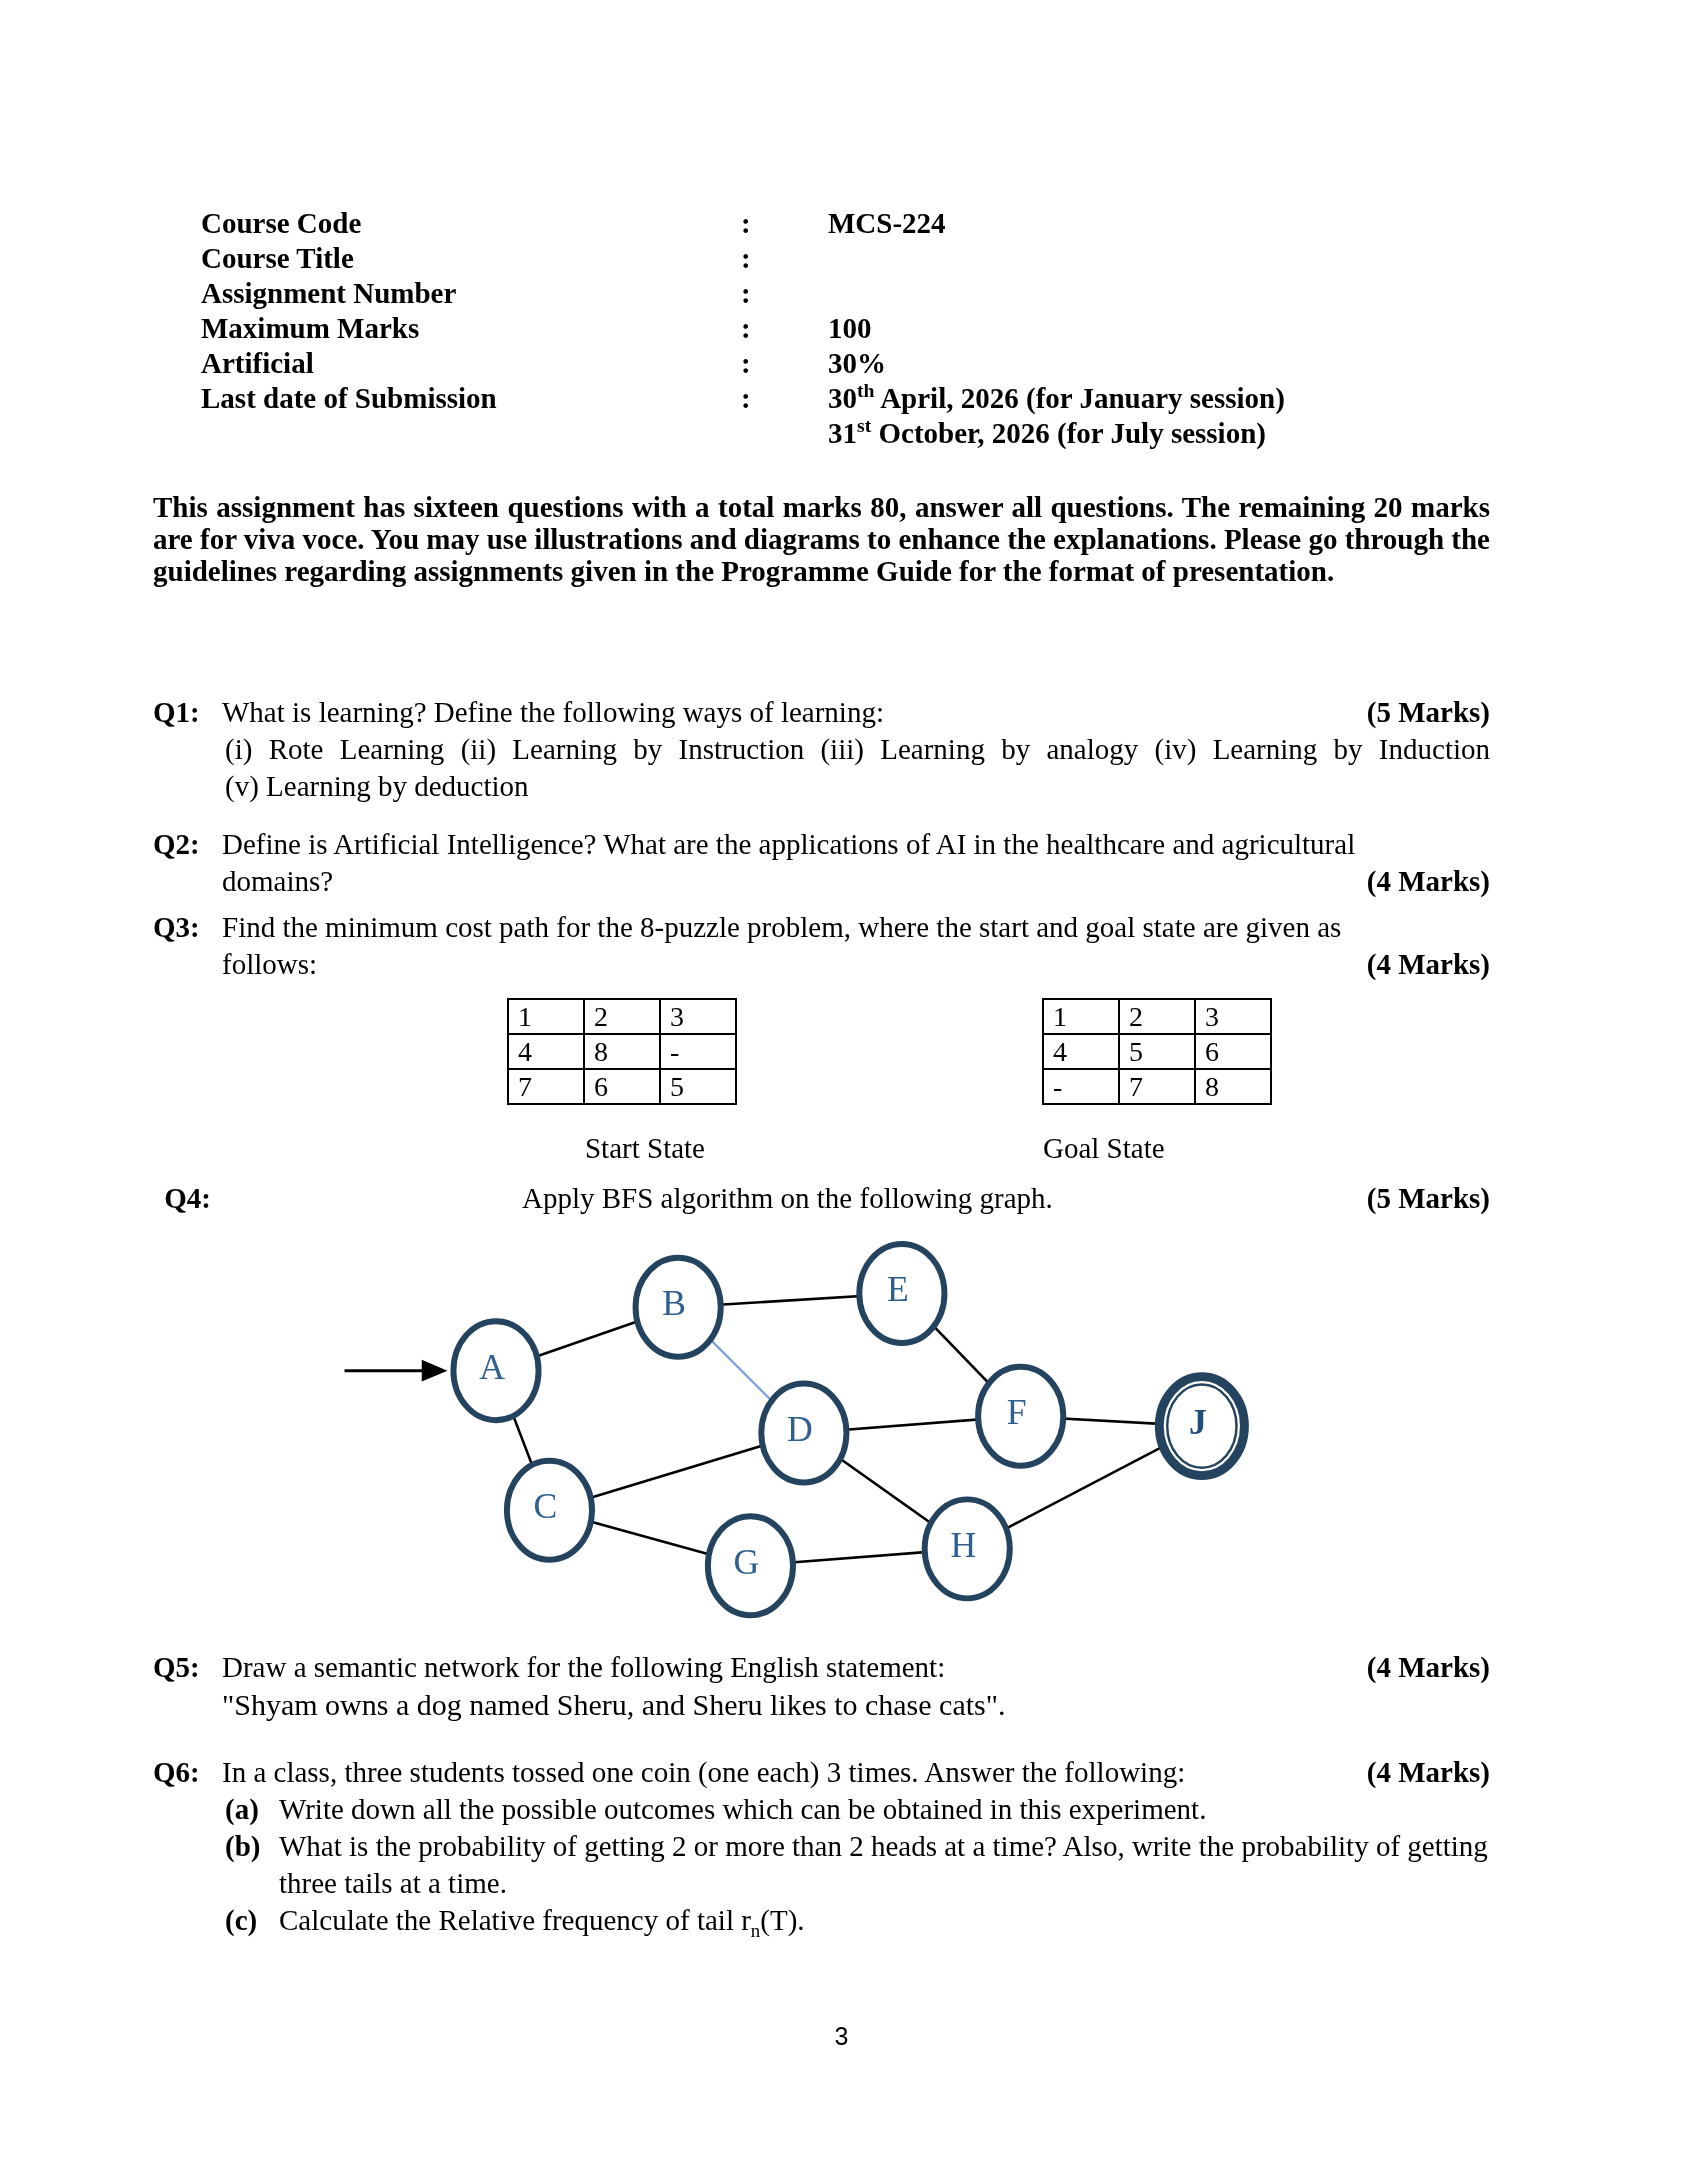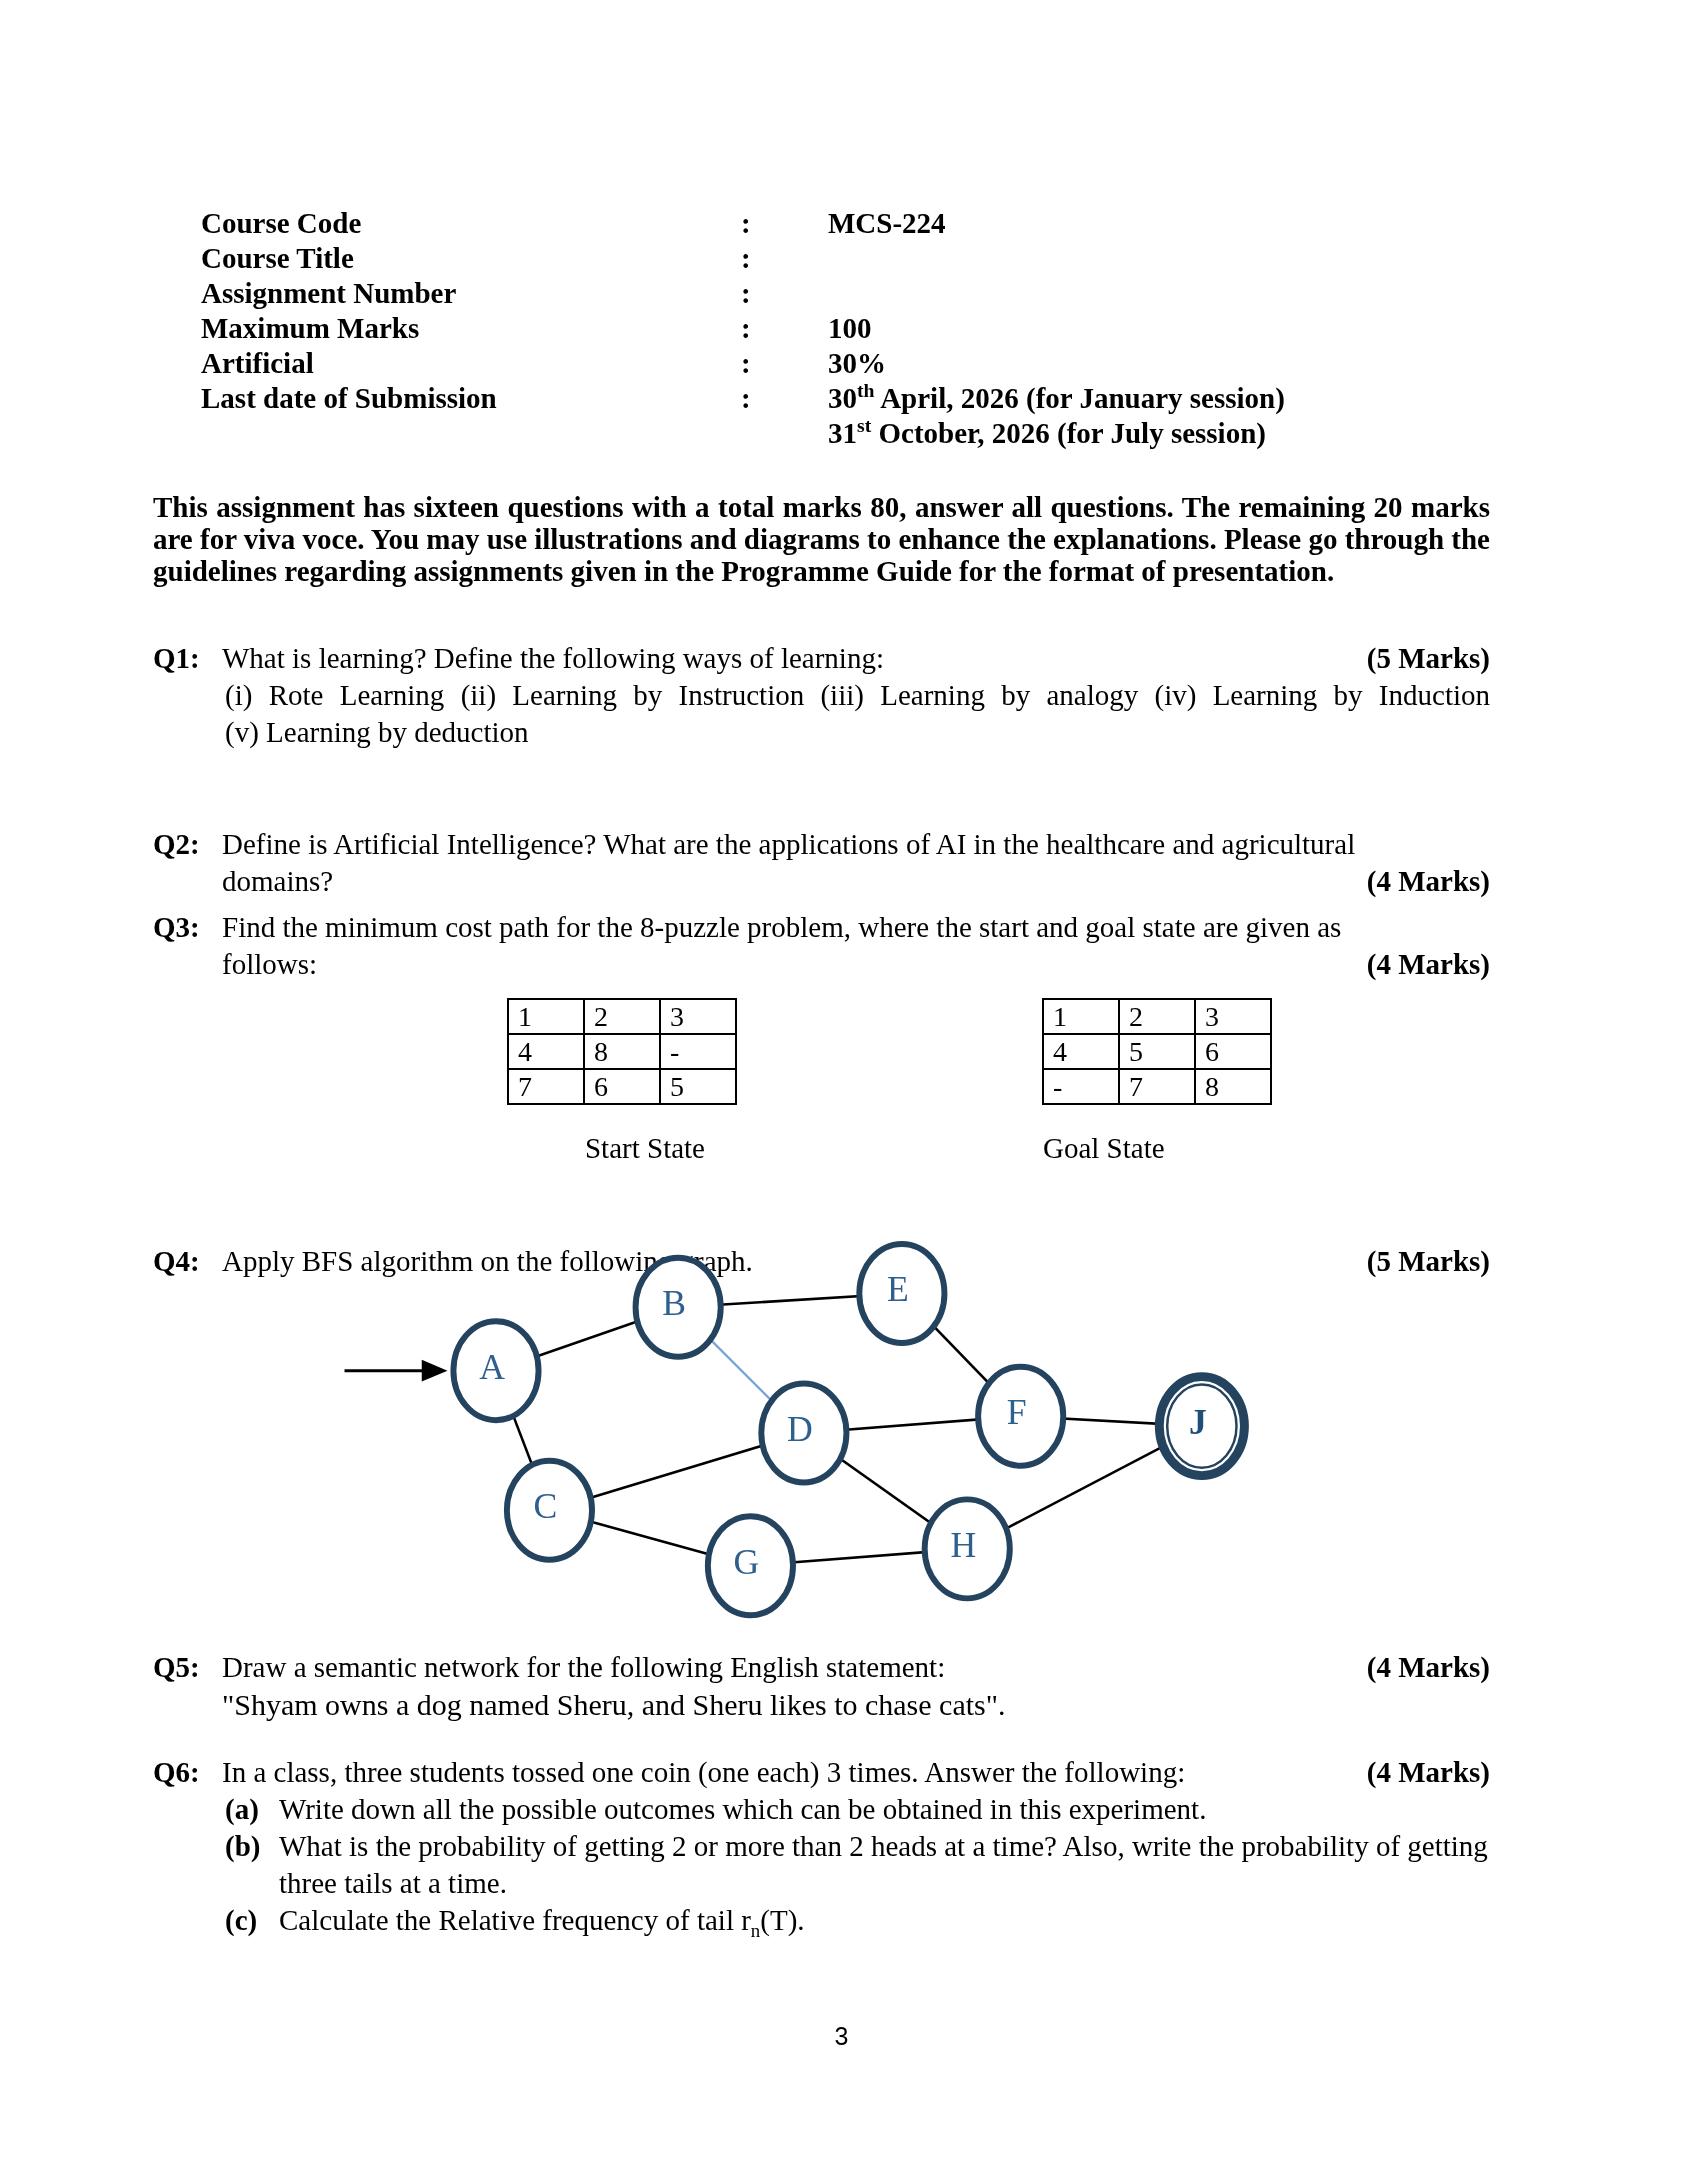--- a/index.html
+++ b/index.html
@@ -98,7 +98,7 @@
 
   <div class="intro">This assignment has sixteen questions with a total marks 80, answer all questions. The remaining 20 marks are for viva voce. You may use illustrations and diagrams to enhance the explanations. Please go through the guidelines regarding assignments given in the Programme Guide for the format of presentation.</div>
 
-  <div class="q" style="top:640px;">
+  <div class="q" style="top:694px;">
     <div class="qrow">
       <span class="qnum">Q1:</span>
       <span class="qtext">What is learning? Define the following ways of learning:</span>

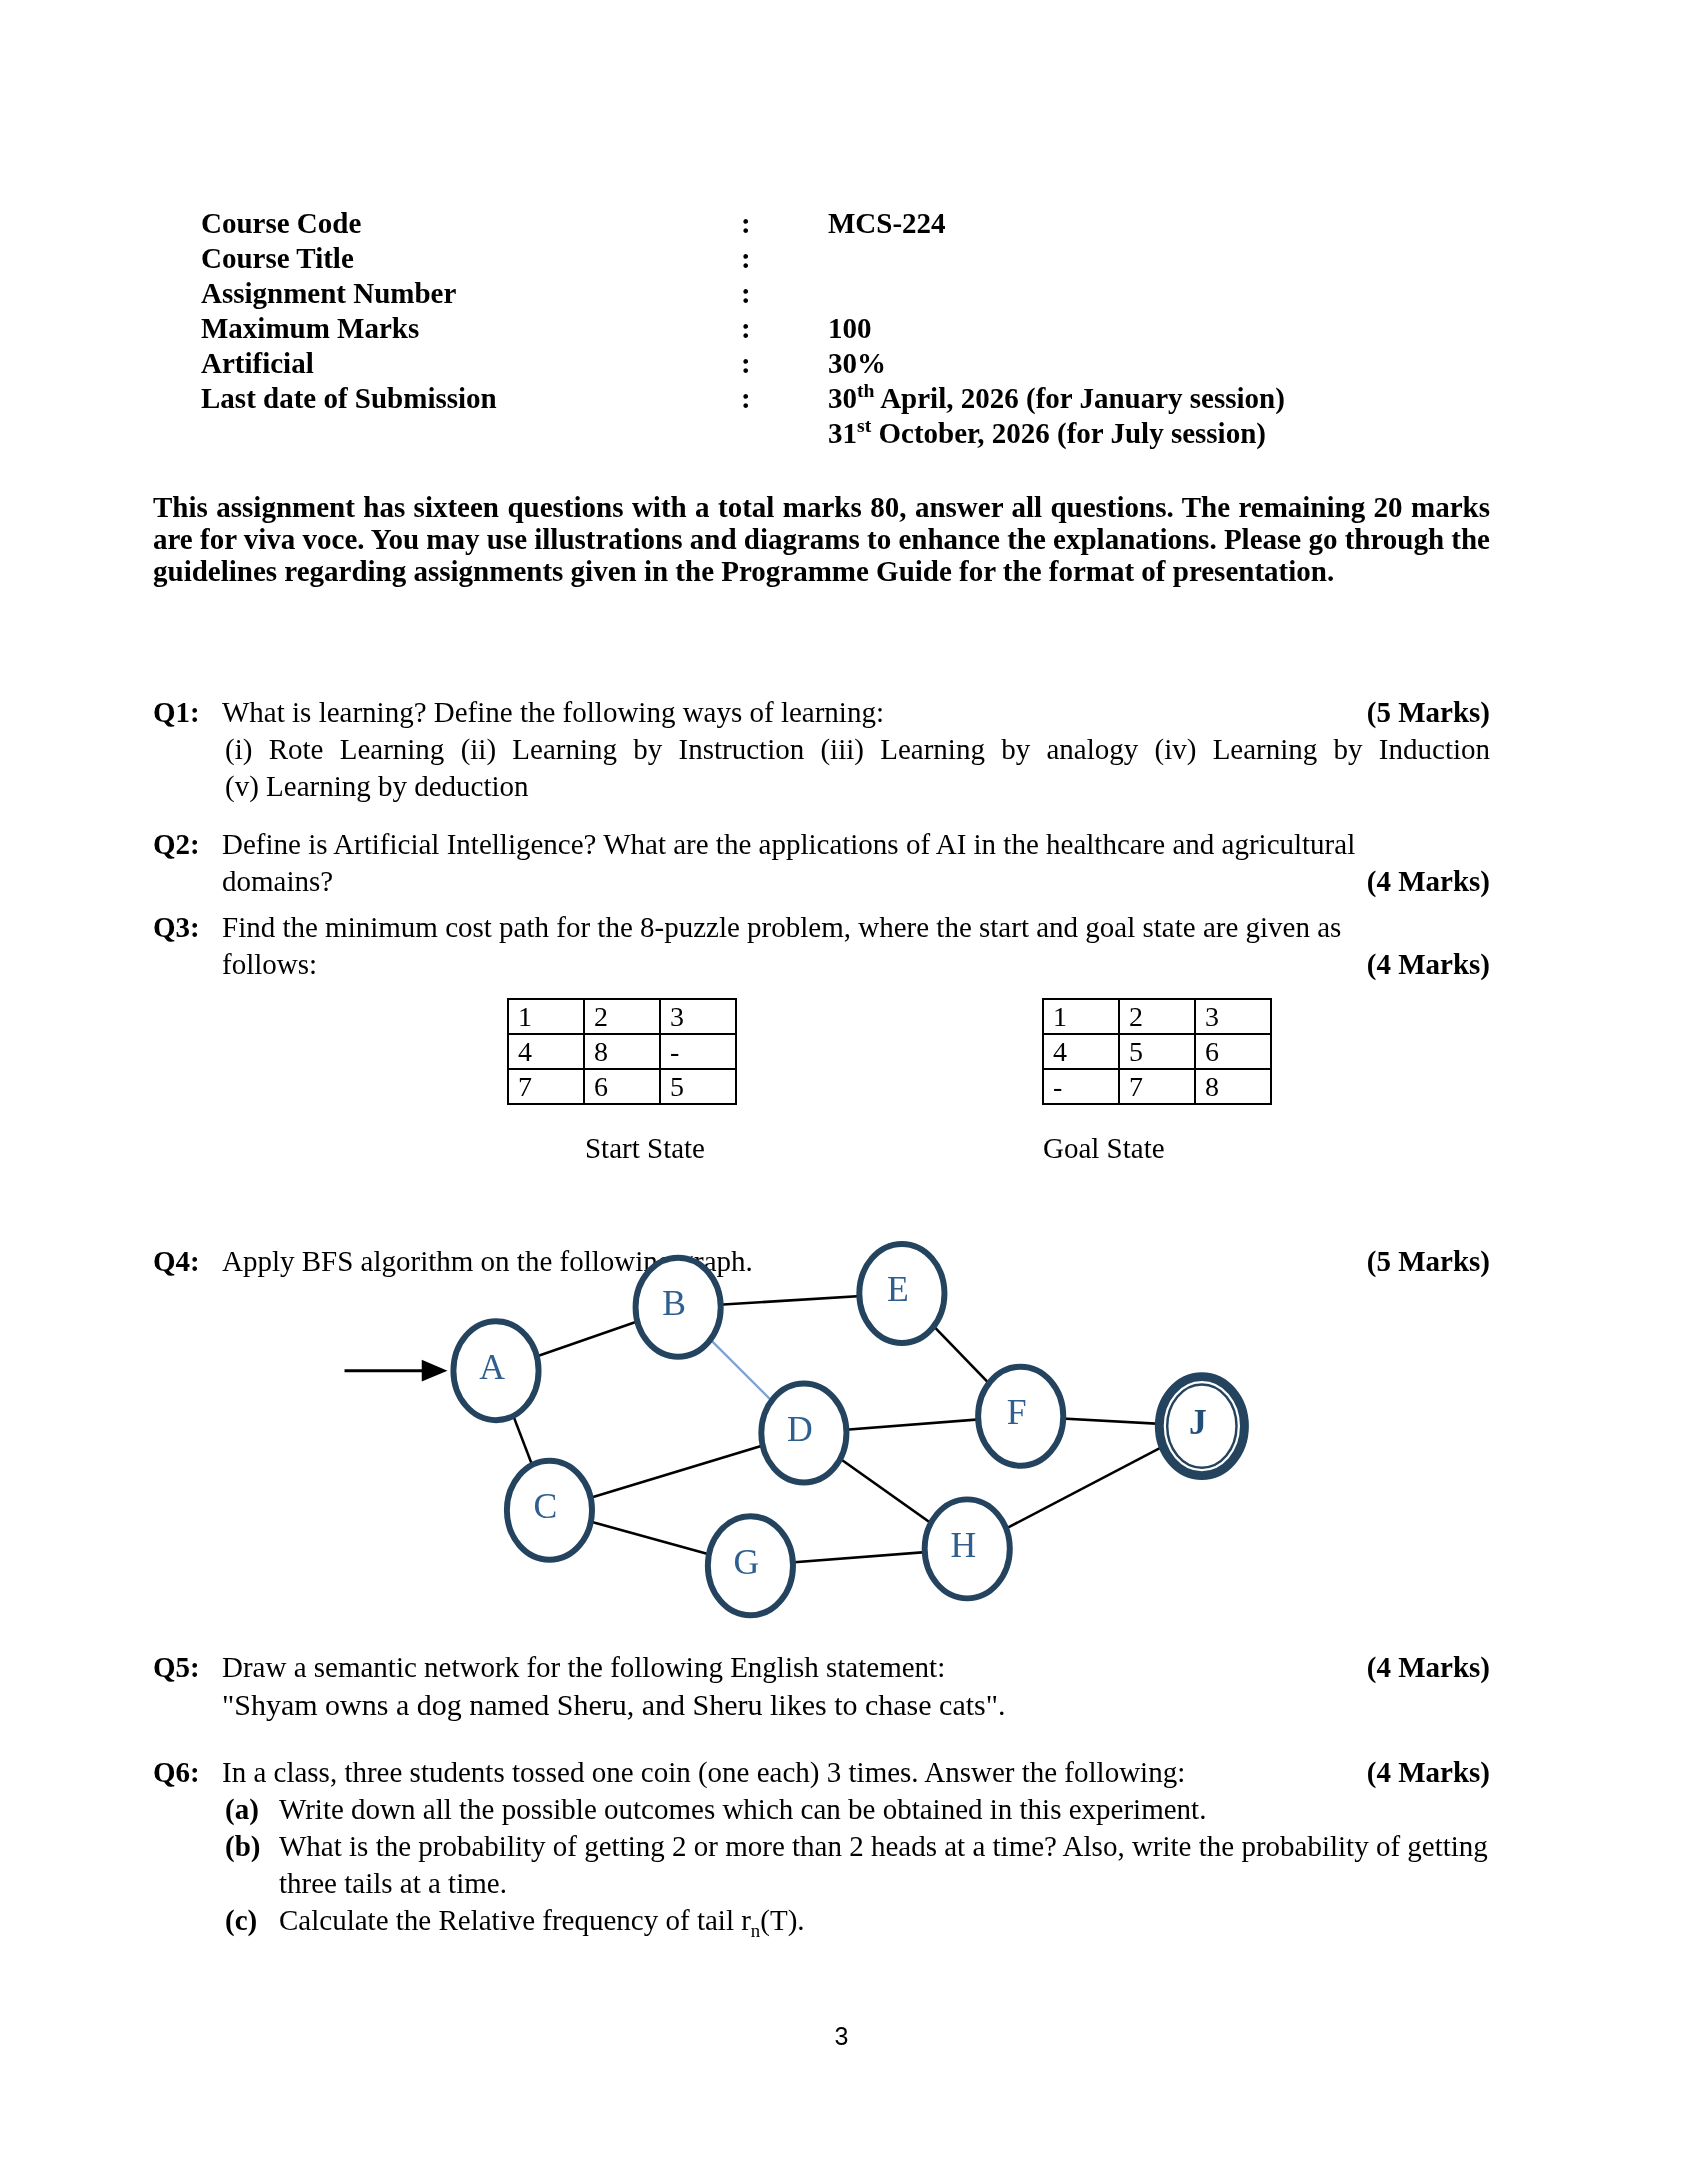--- a/index.html
+++ b/index.html
@@ -172,7 +172,7 @@
     </table>
   <div class="tbl-caption" style="left:1043px;top:1132px;">Goal State</div>
 
-  <div class="q" style="top:1243px;">
+  <div class="q" style="top:1180px;text-align:center;">
     <div class="qrow">
       <span class="qnum">Q4:</span>
       <span class="qtext">Apply BFS algorithm on the following graph.</span>

